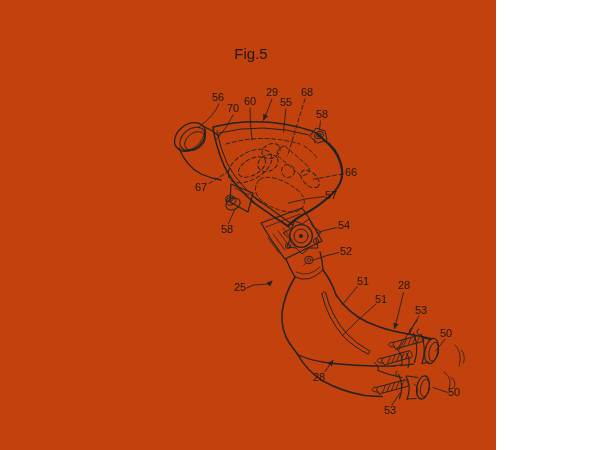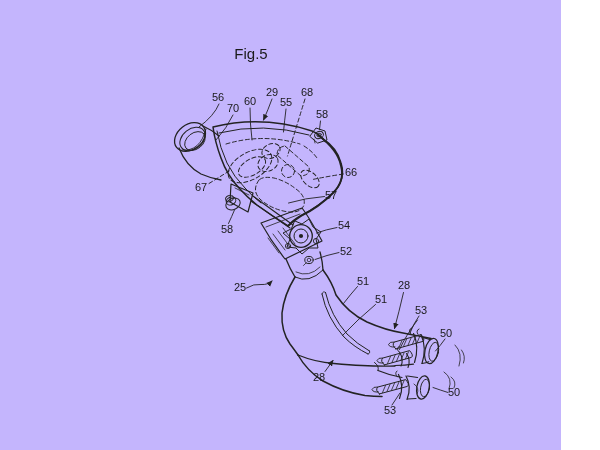--- a/index.html
+++ b/index.html
@@ -4,7 +4,7 @@
 <style>
   html,body{margin:0;padding:0;}
   body{width:600px;height:450px;overflow:hidden;background:#fff;}
-  .stage{position:relative;width:561px;height:450px;background:#c4b5fd;}
+  .stage{position:relative;width:496px;height:450px;background:#c2410c;}
   svg{position:absolute;left:0;top:0;}
   .ln{stroke:var(--line,#232323);fill:none;stroke-linecap:round;stroke-linejoin:round;}
   .w18{stroke-width:1.8;} .w15{stroke-width:1.5;} .w13{stroke-width:1.3;}

